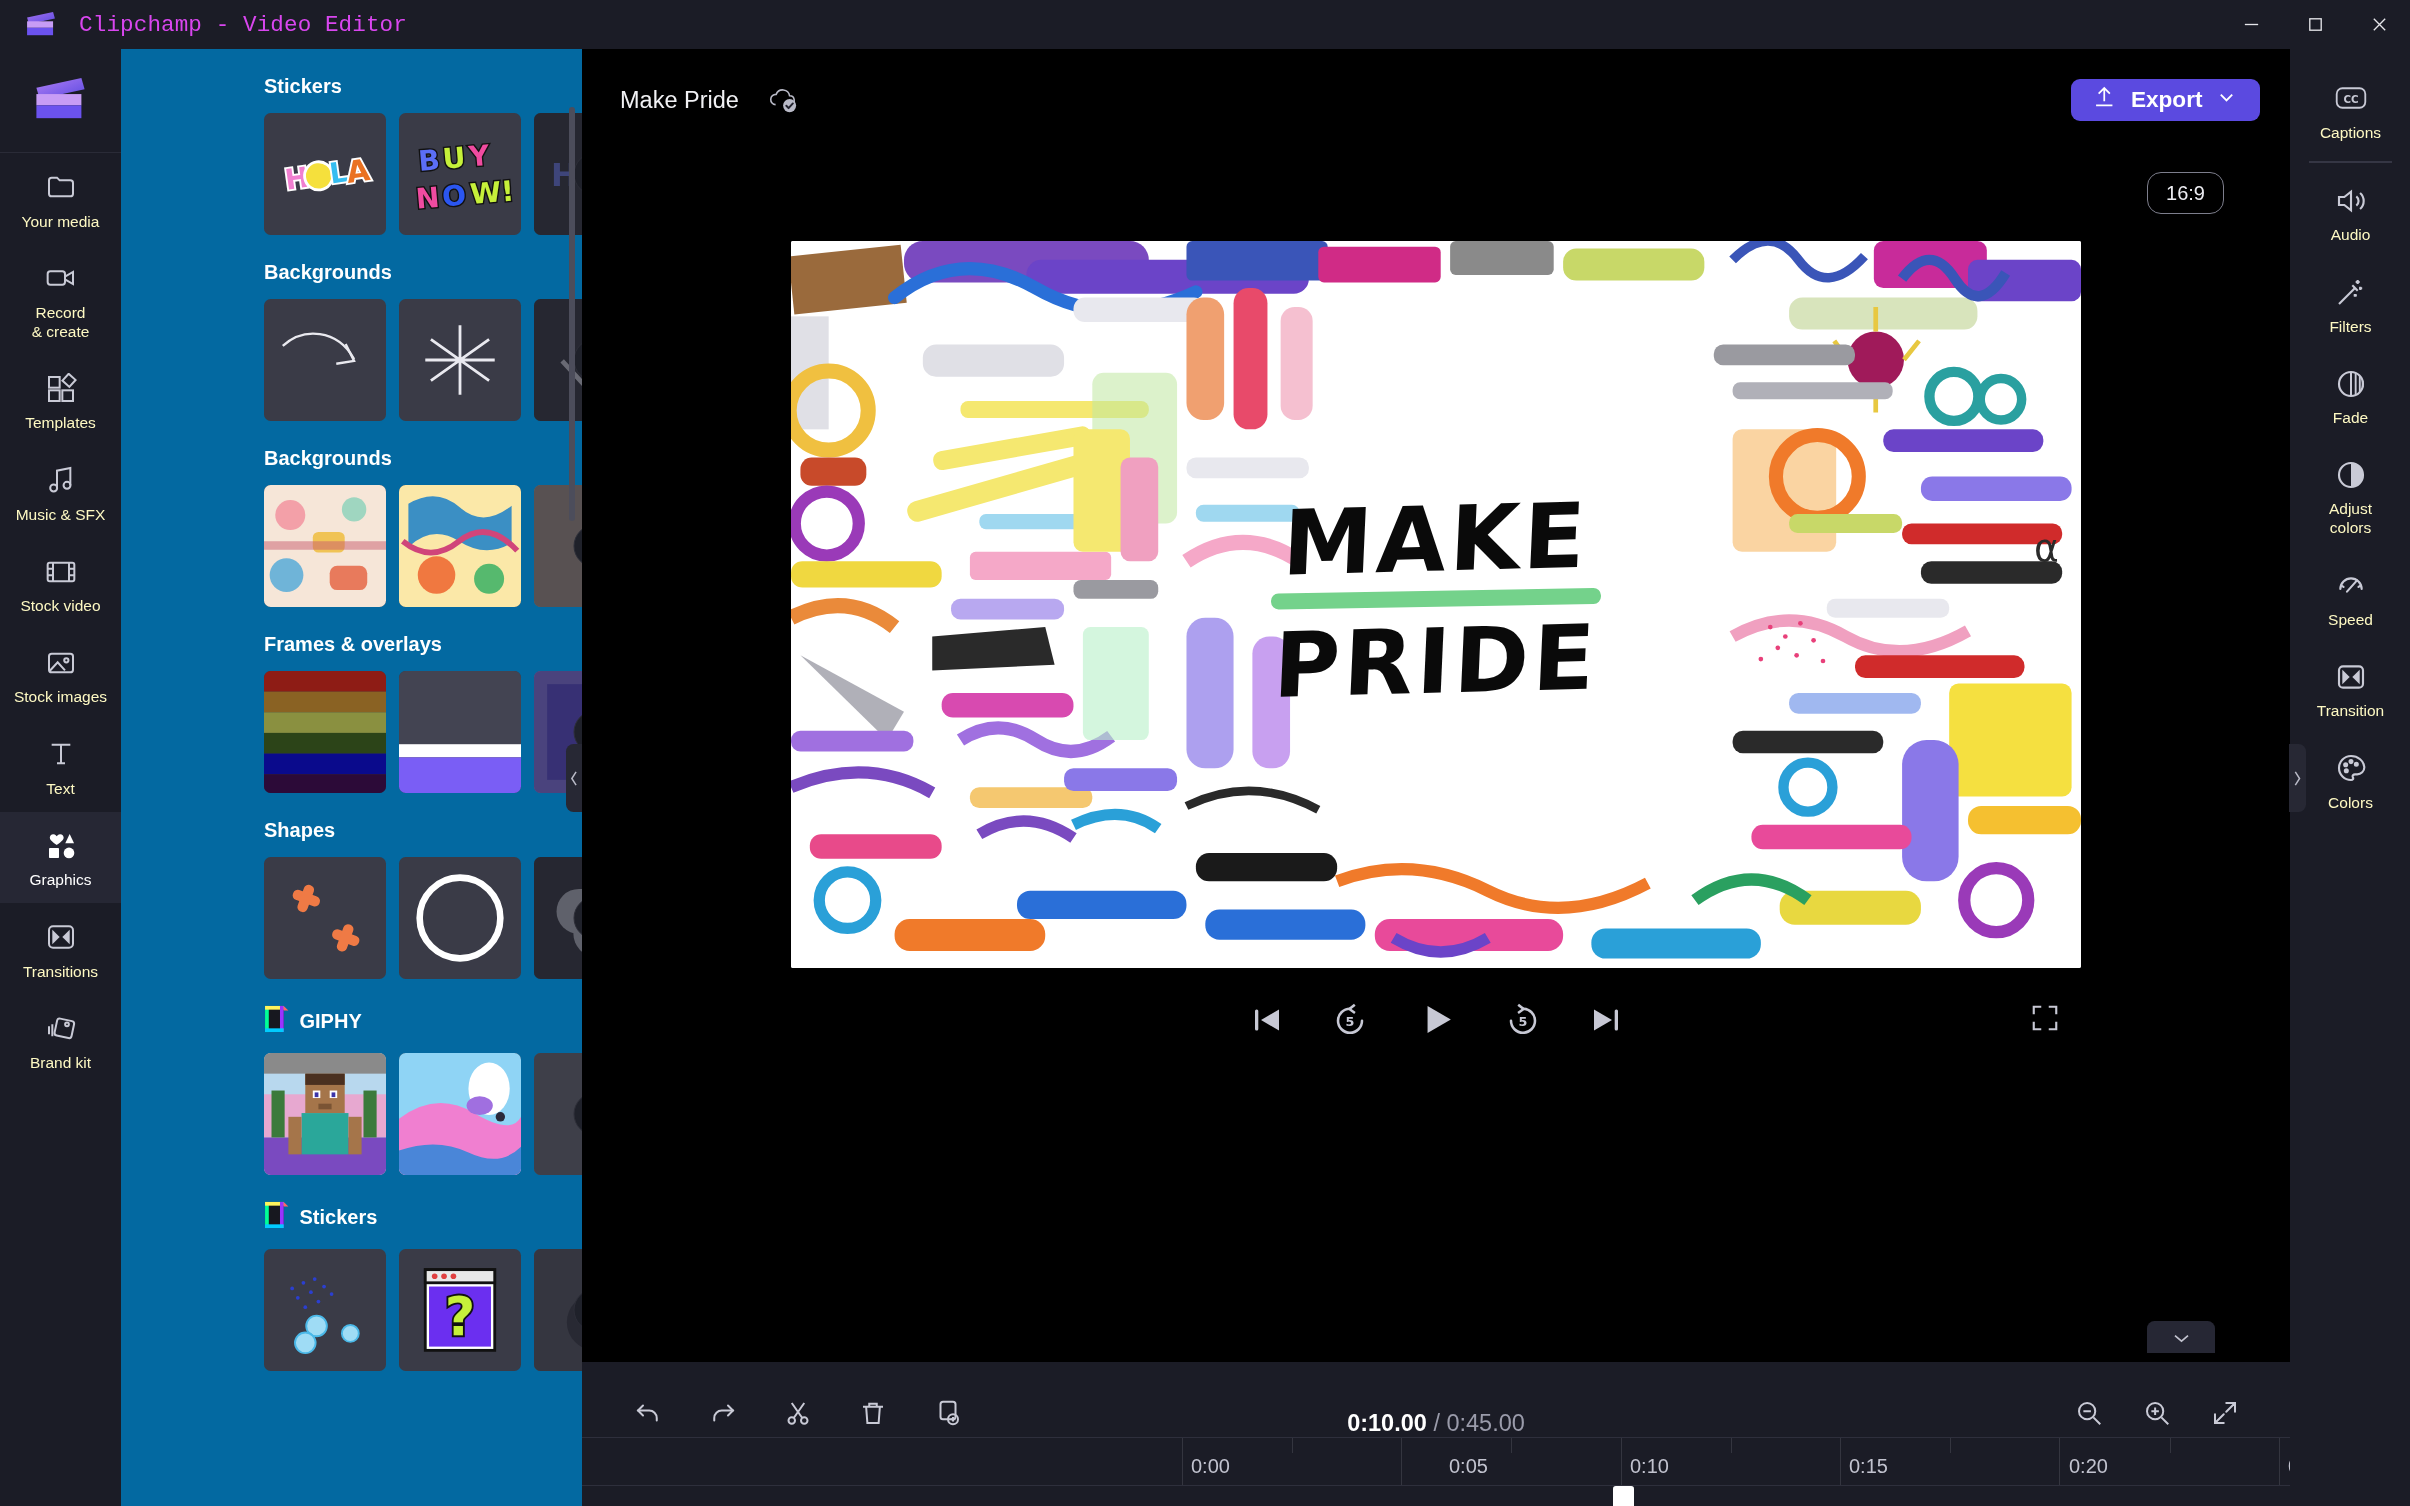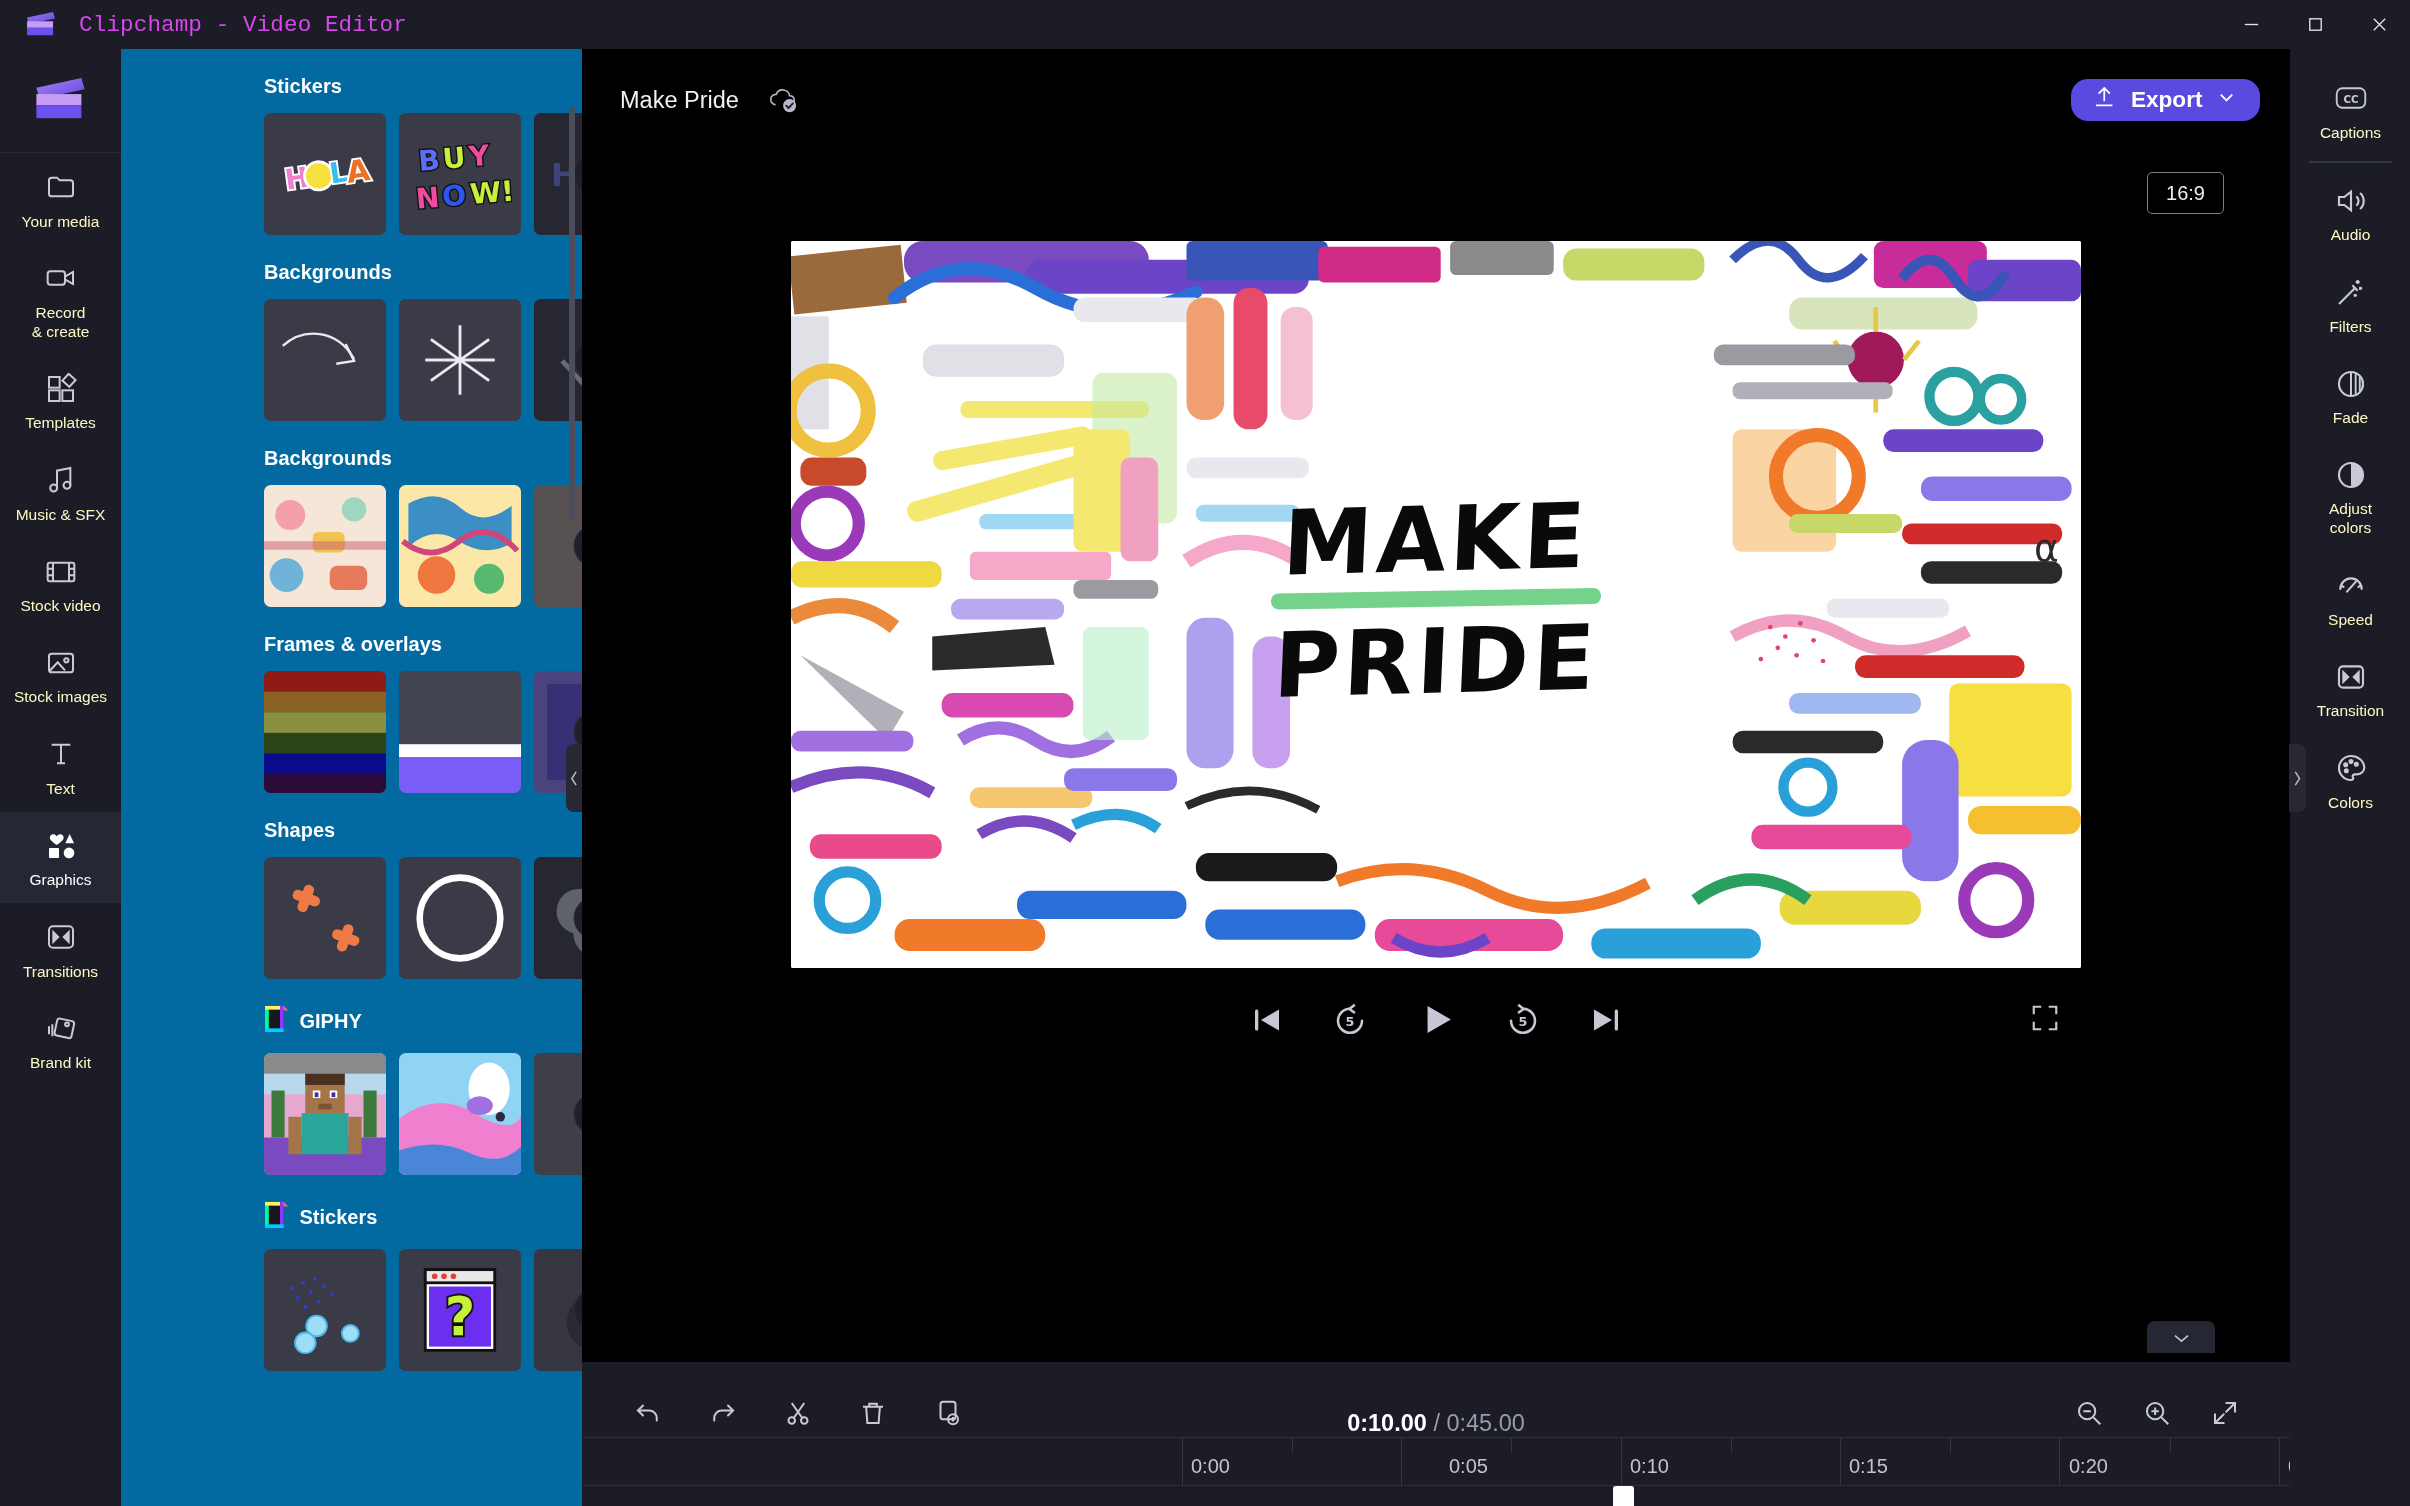--- a/index.html
+++ b/index.html
@@ -85,7 +85,7 @@
   .save-ic { margin-left: 28px; color: #b9bac7; display: flex; }
   .head-spacer { flex: 1; }
   .export-btn {
-    height: 42px; padding: 0 24.5px 0 21px; border-radius: 17px; background: #5b4ae0;
+    height: 42px; padding: 0 24.5px 0 21px; border-radius: 9px; background: #5b4ae0;
     display: flex; align-items: center; gap: 14px; color: #fff; font-size: 22.6px;
     font-weight: 600; cursor: pointer; border: none;
   }

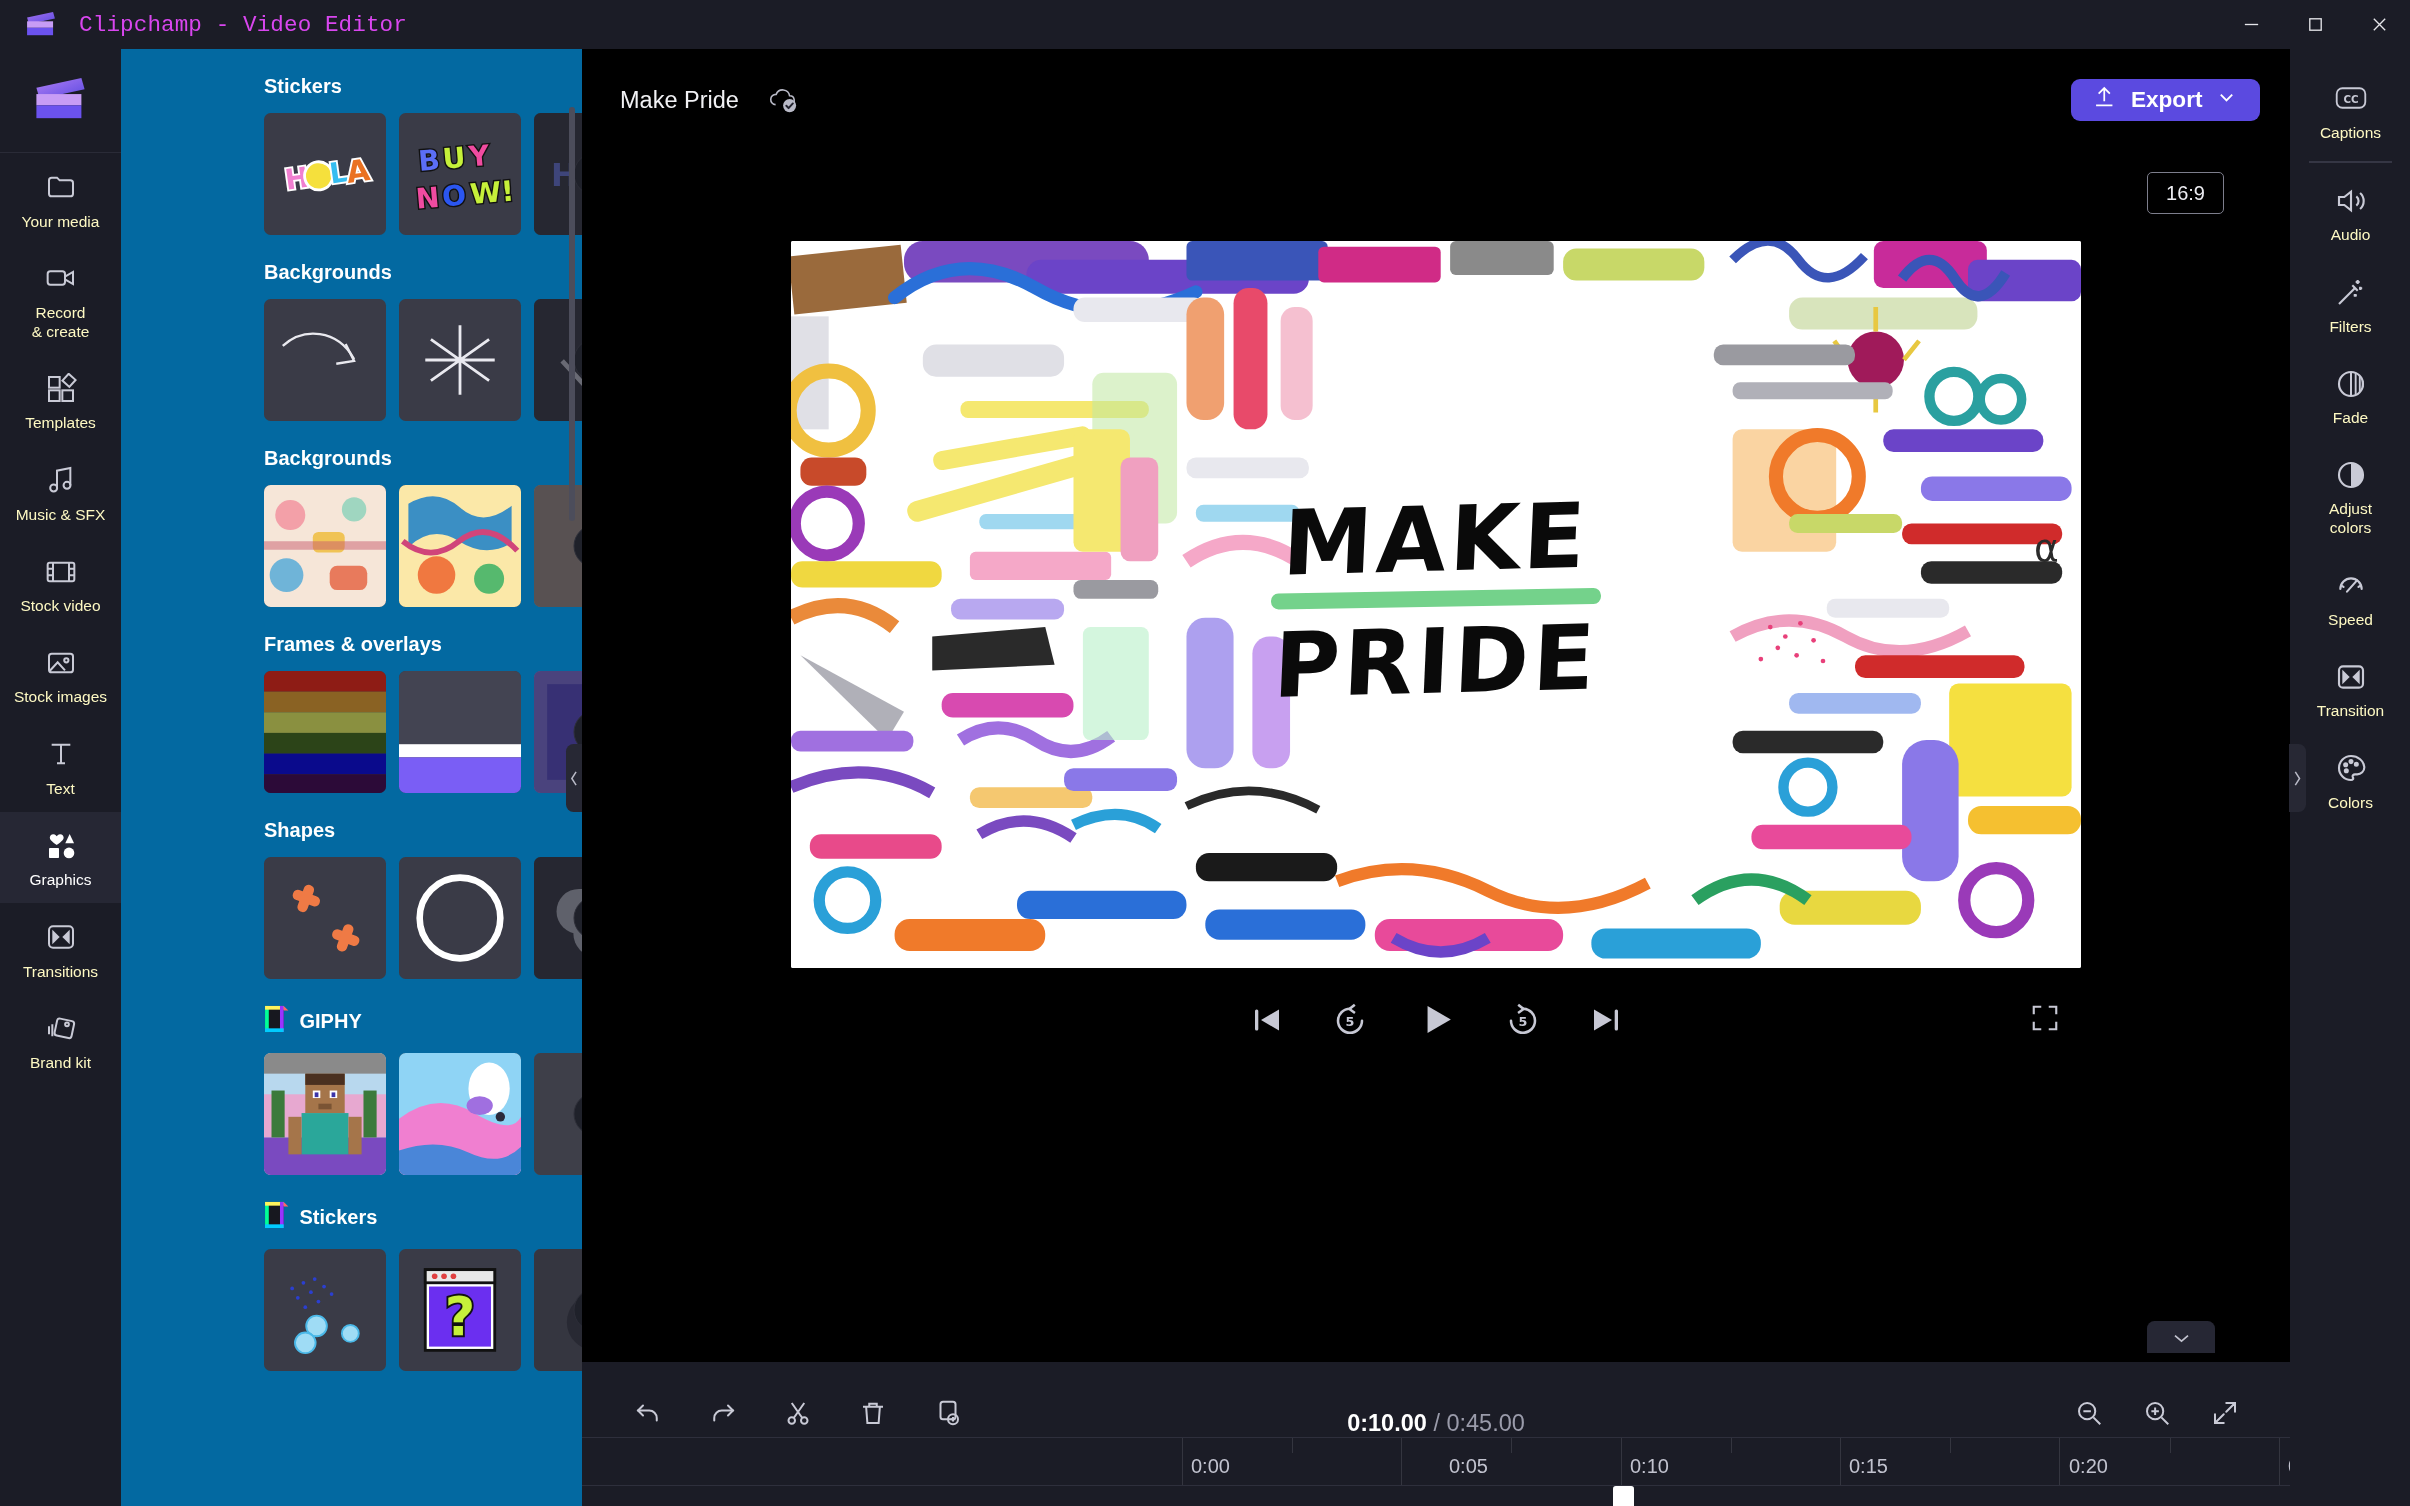--- a/index.html
+++ b/index.html
@@ -93,7 +93,7 @@
   .stage { flex: 1; display: flex; flex-direction: column; align-items: center; position: relative; min-height: 0; }
   .ratio-badge {
     position: absolute; right: 66px; top: 21px; border: 0.9px solid #7d7e8c;
-    border-radius: 5px; padding: 8.5px 18px; color: #ececf1; font-size: 20px;
+    border-radius: 14px; padding: 8.5px 18px; color: #ececf1; font-size: 20px;
   }
   .preview {
     width: 1290px; height: 727px; margin-top: 90px; background: #fff;

